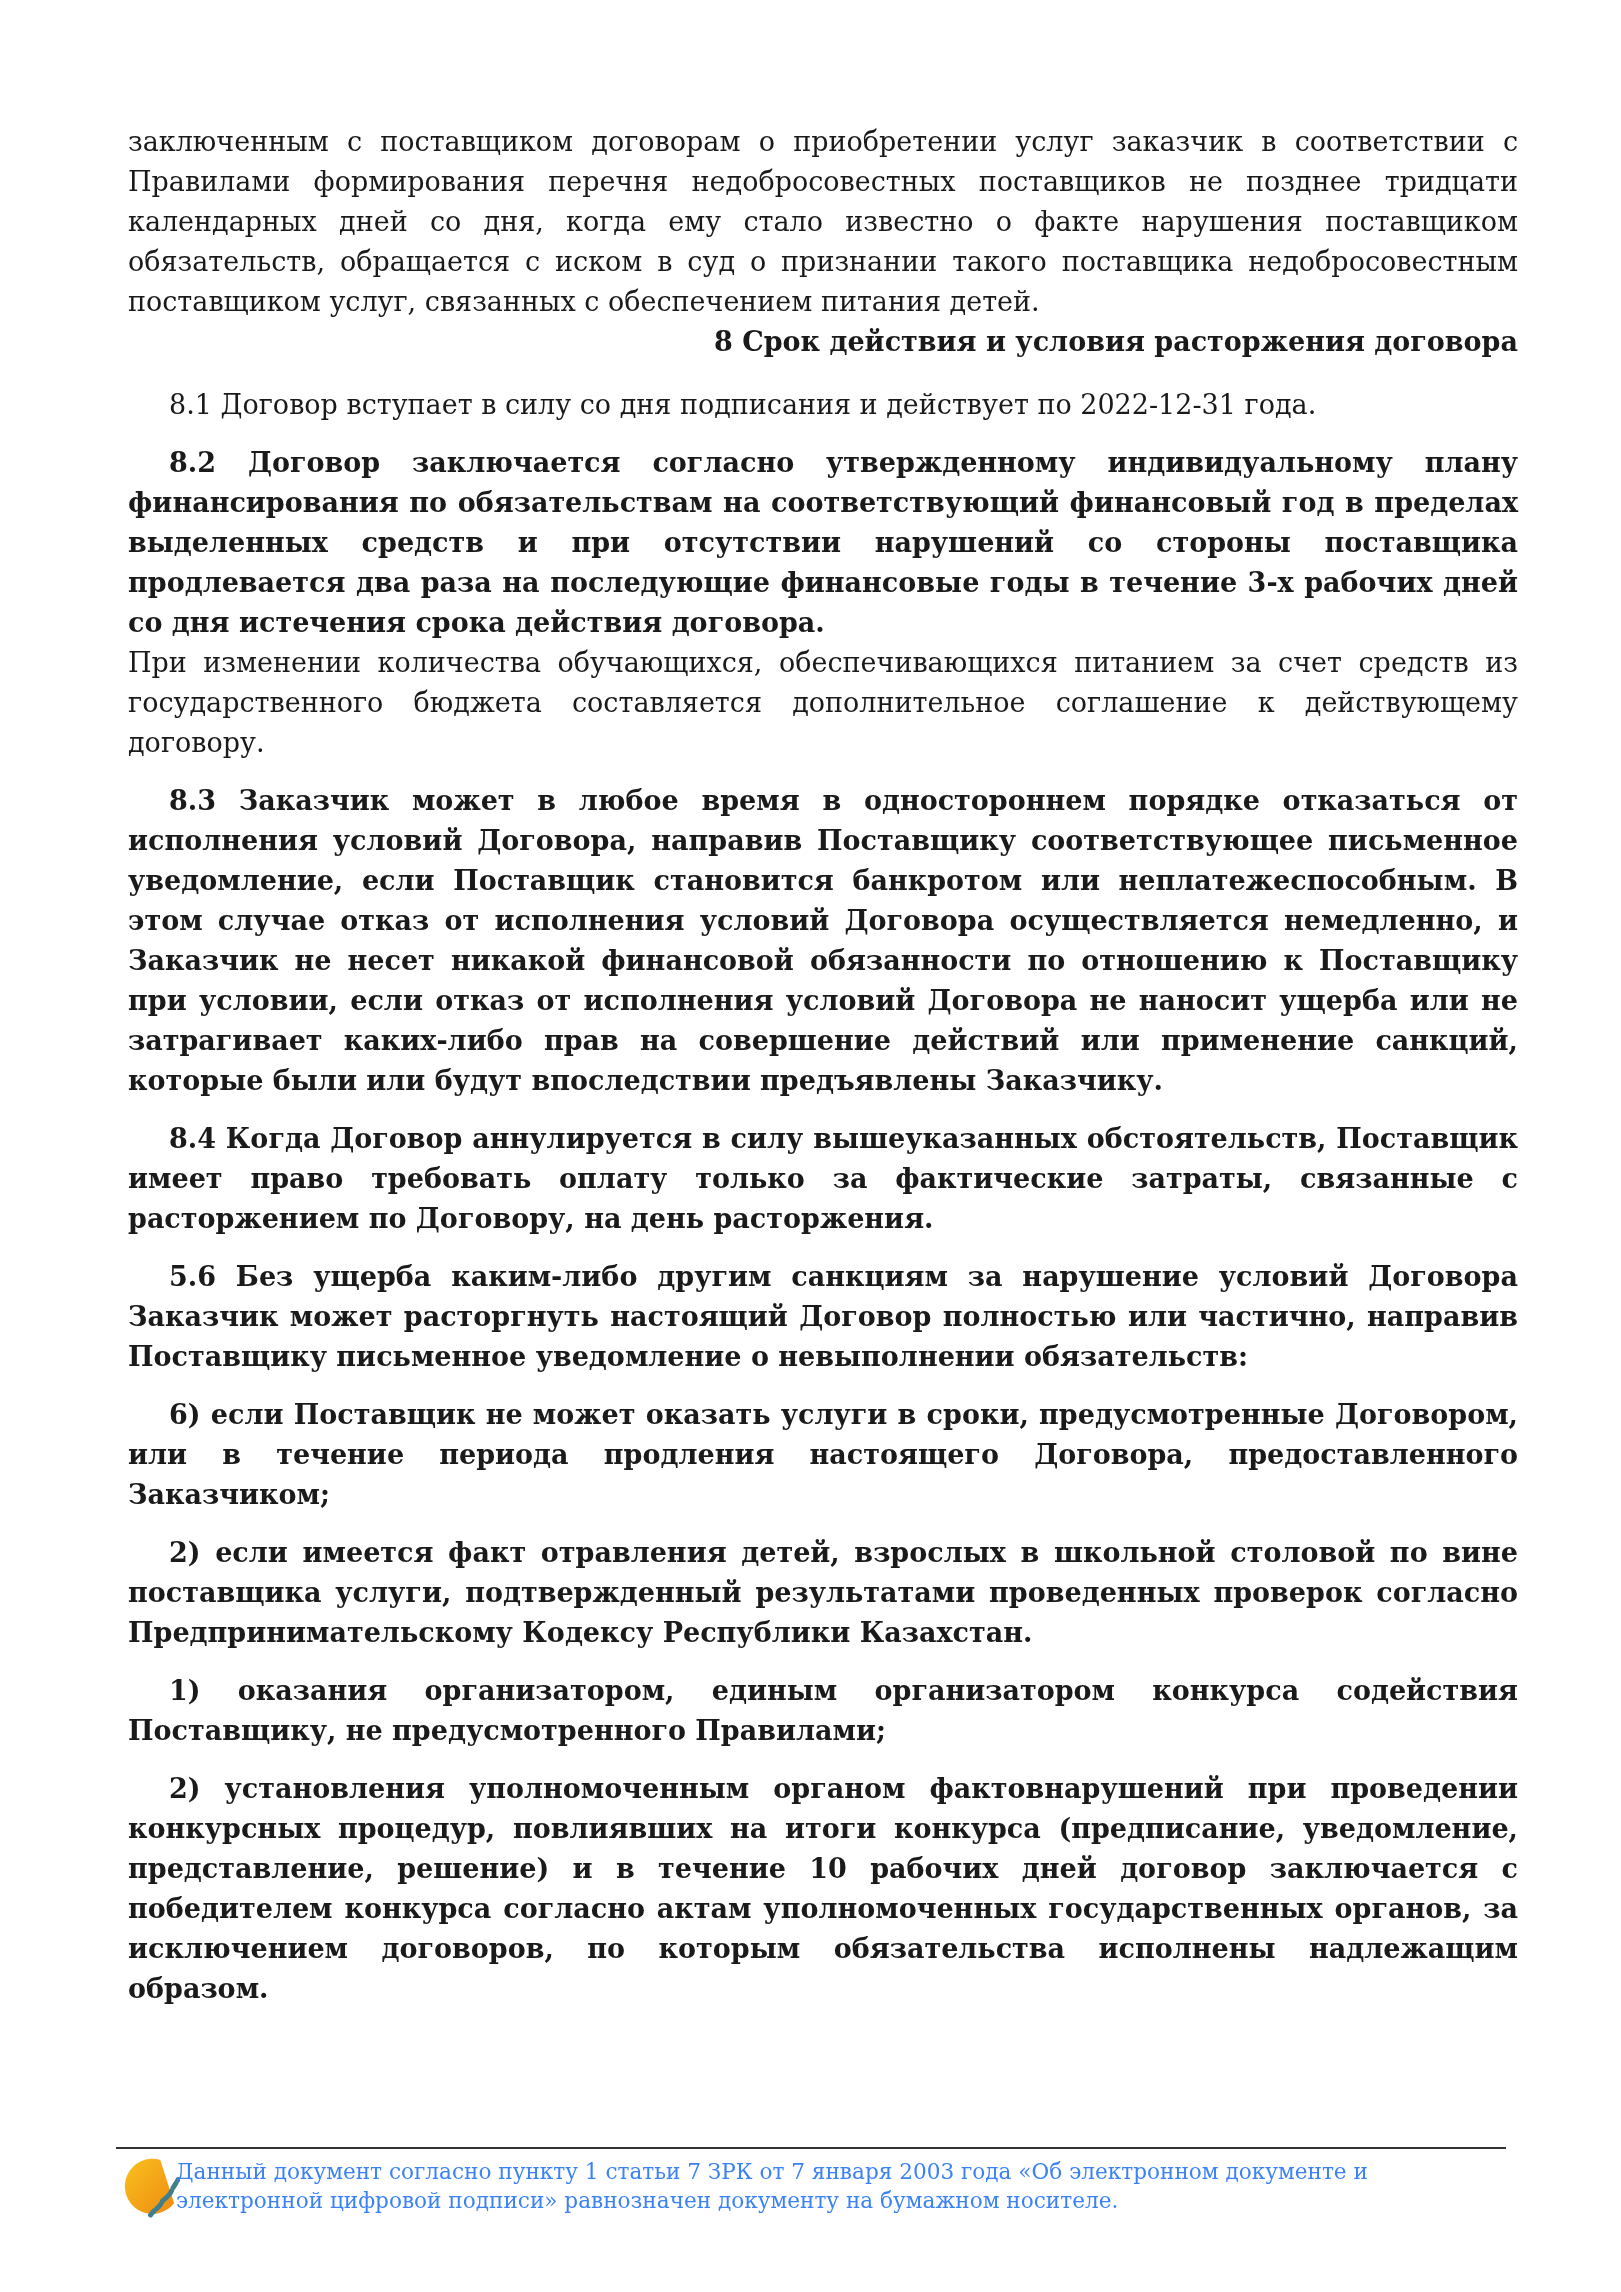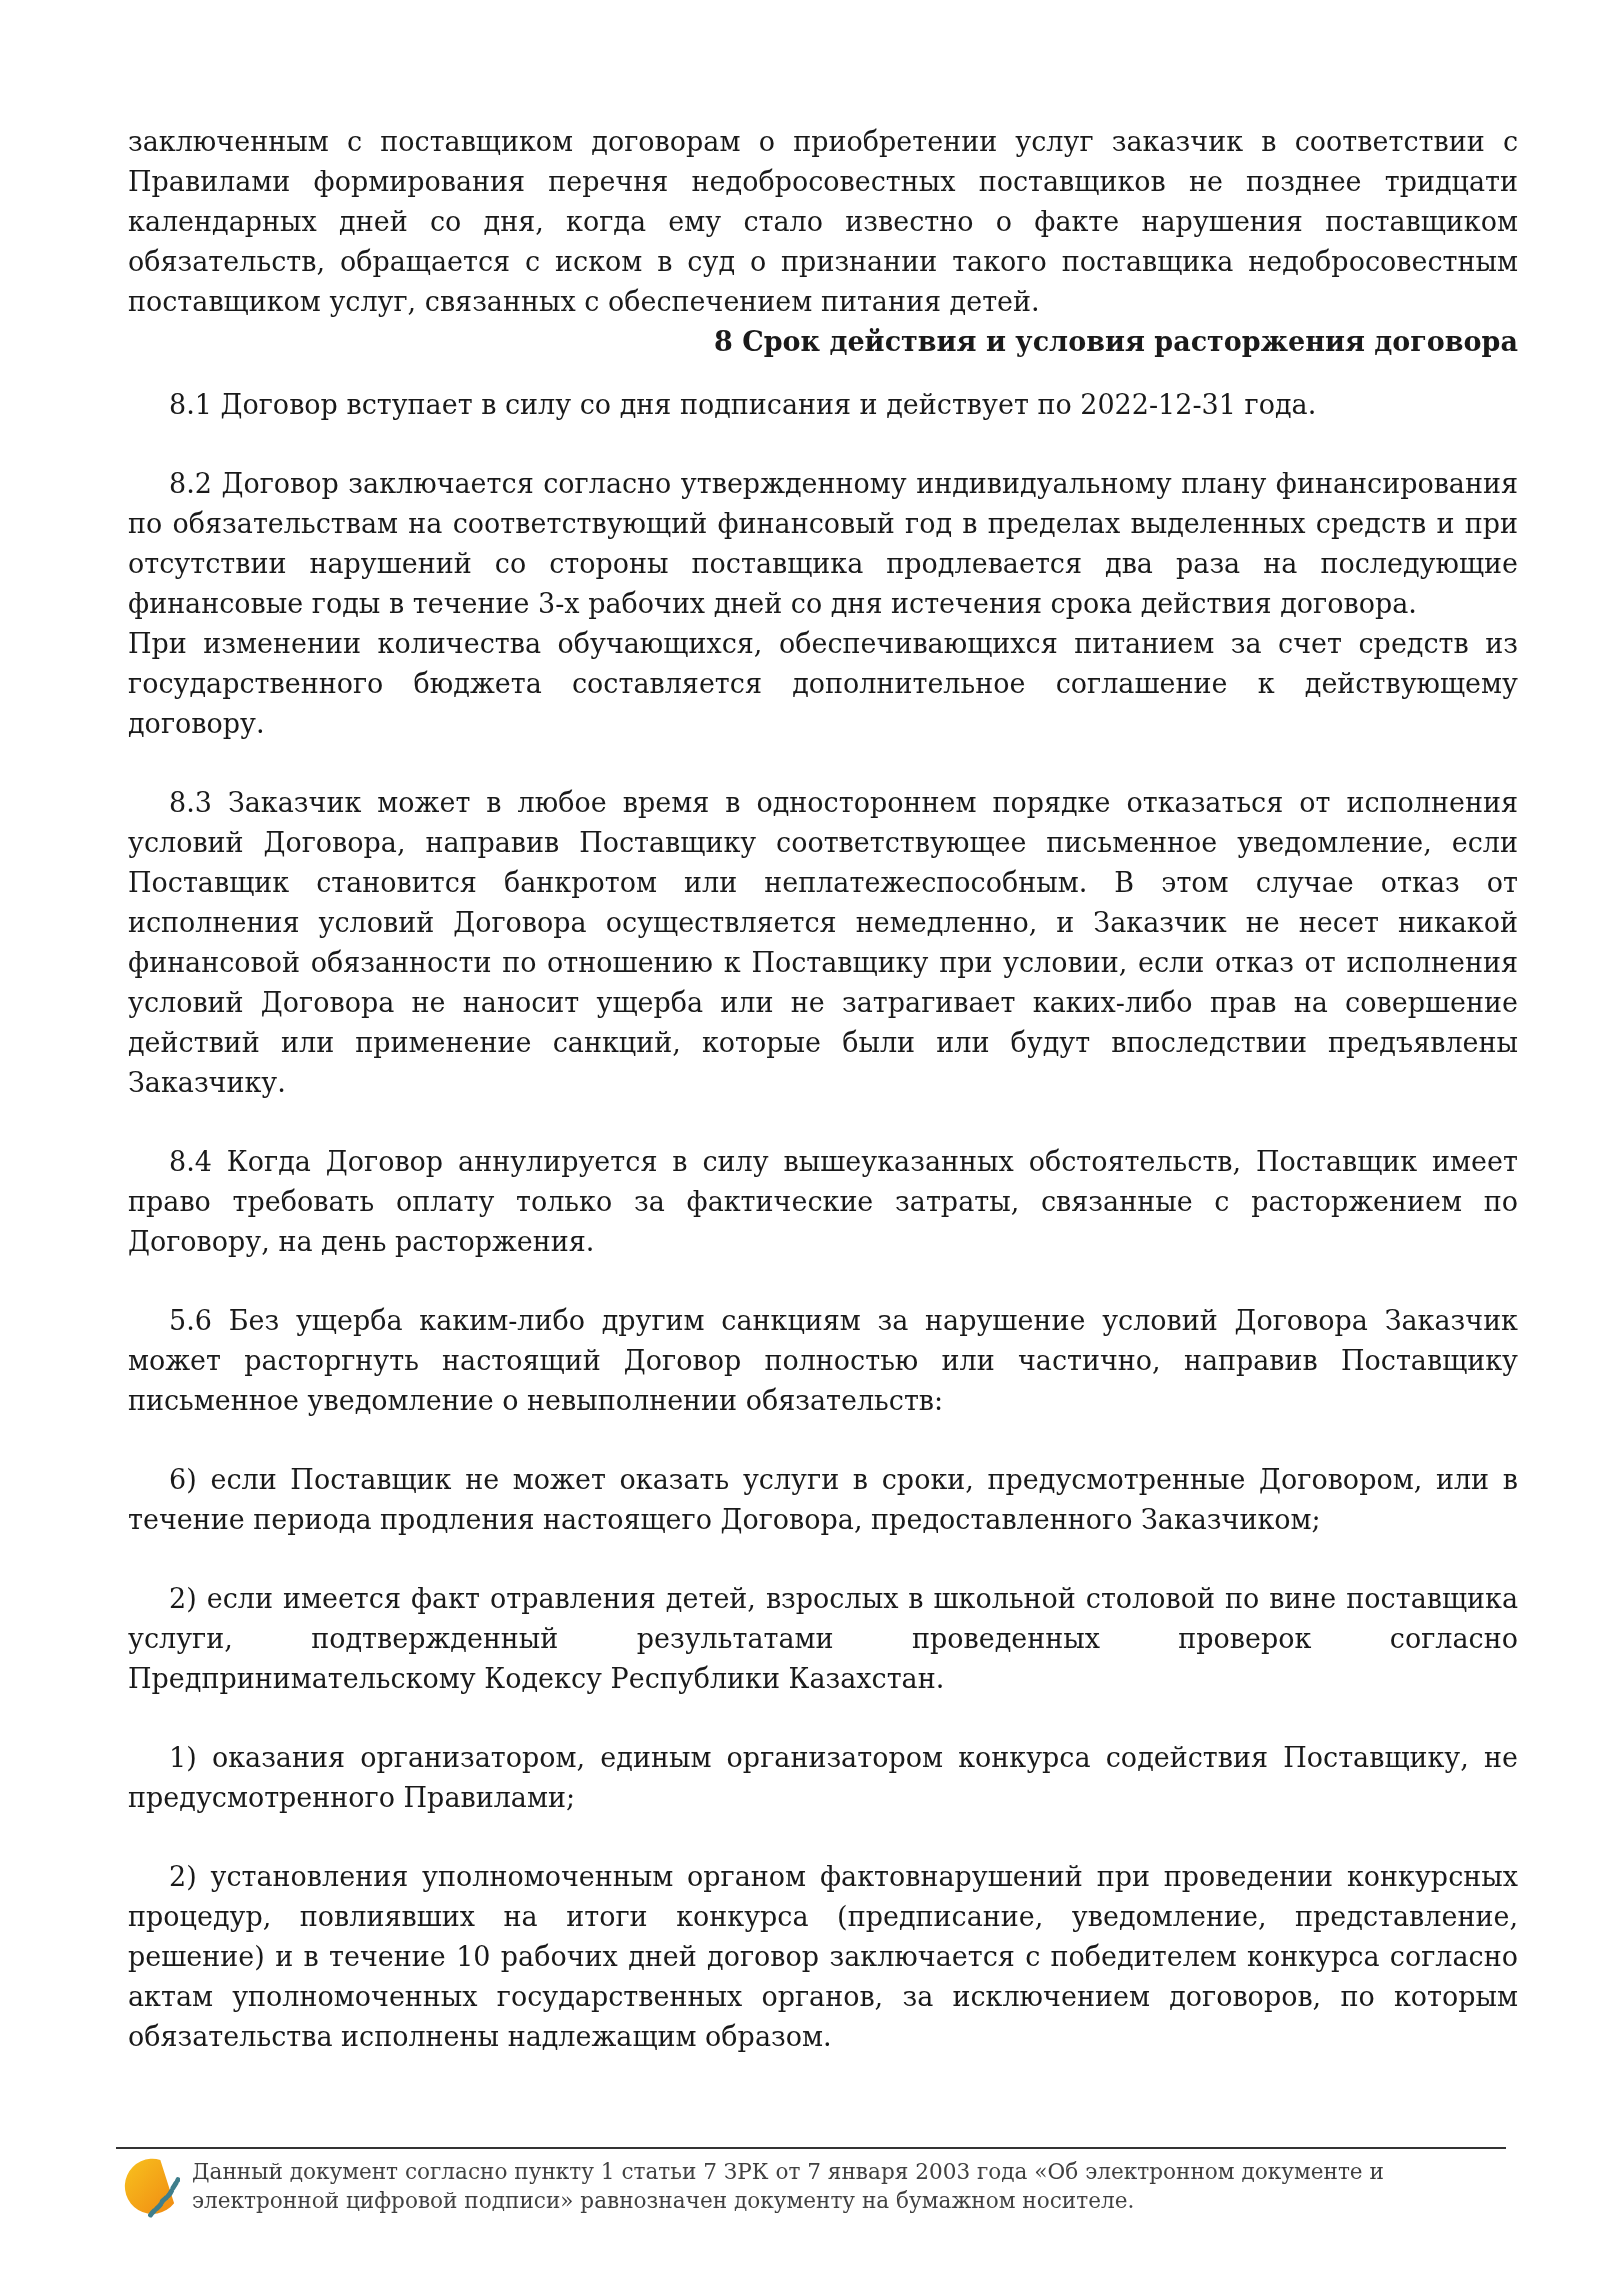--- a/index.html
+++ b/index.html
@@ -28,7 +28,7 @@
       margin: 0;
     }
     .indent { text-indent: 41px; }
-    .gap { margin-top: 39px; }
+    .gap { margin-top: 18px; font-weight: bold; }
     .heading {
       font-size: 27px;
       line-height: 40px;

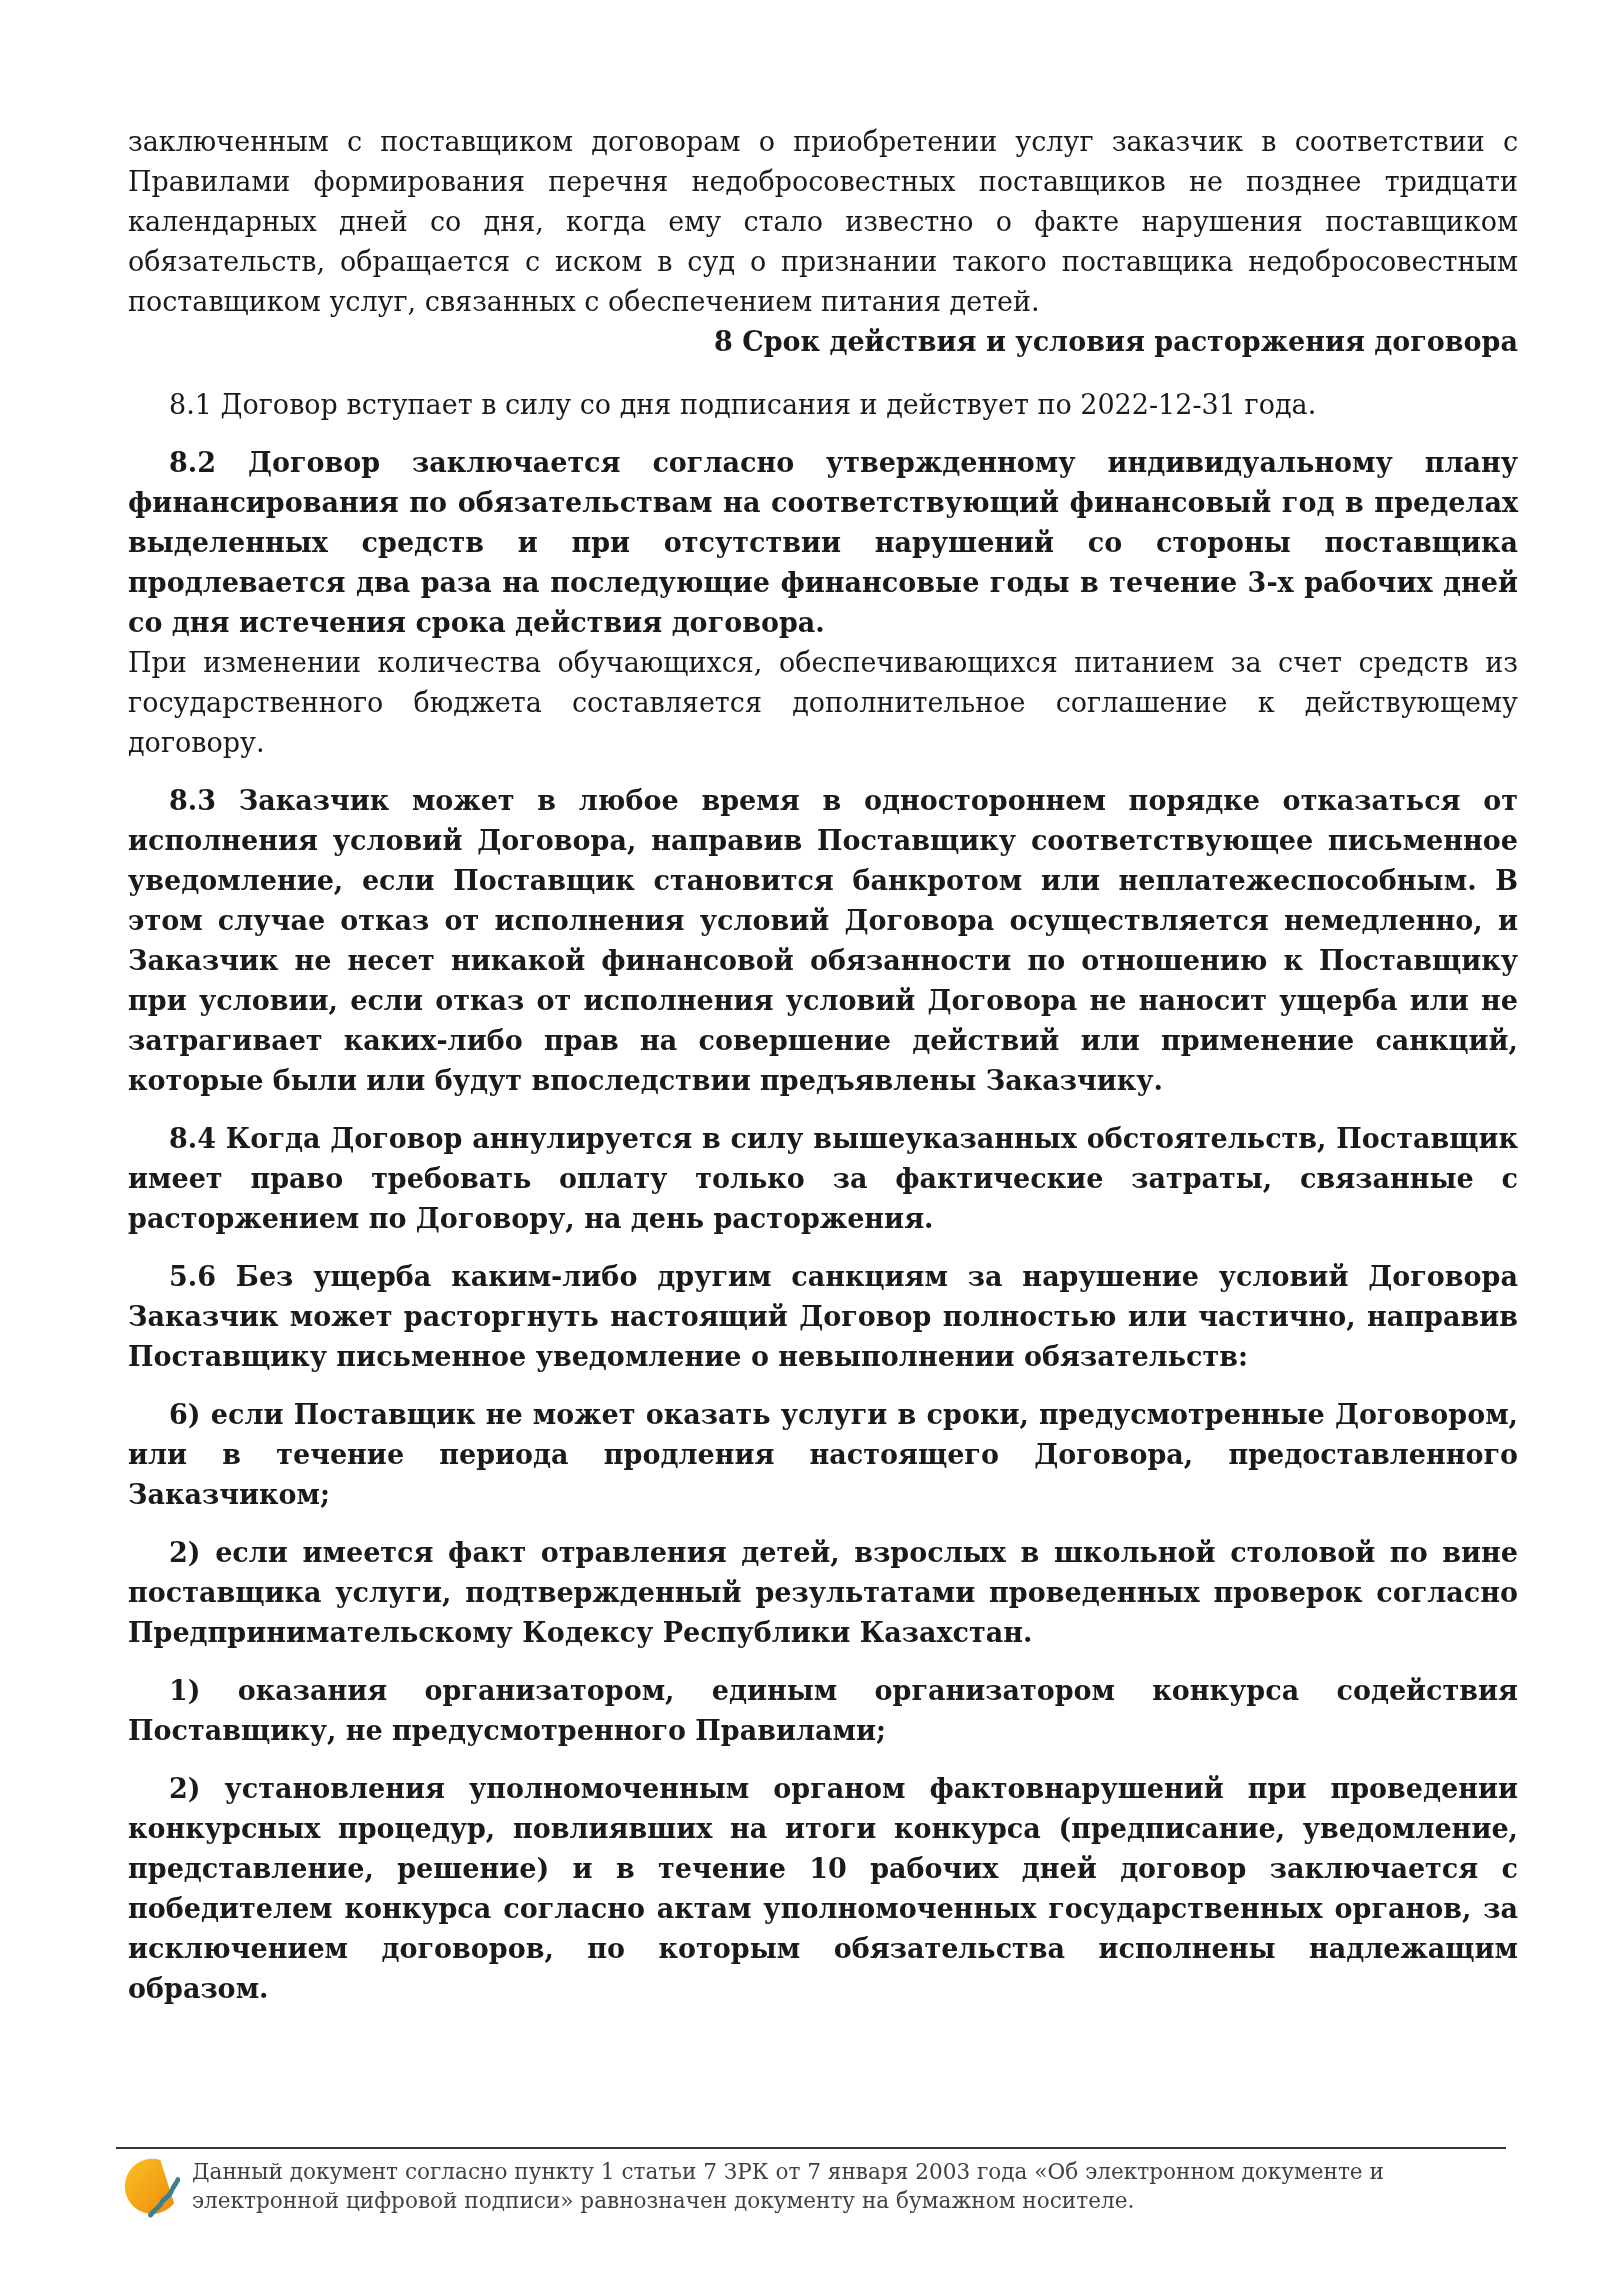--- a/index.html
+++ b/index.html
@@ -61,12 +61,12 @@
     }
     .footer-text {
       position: absolute;
-      left: 76px;
+      left: 60px;
       top: 2.9px;
       width: 1313px;
       font-size: 21.6px;
       line-height: 29px;
-      color: #404040;
+      color: #3b82f6;
     }
   </style>
 </head>

